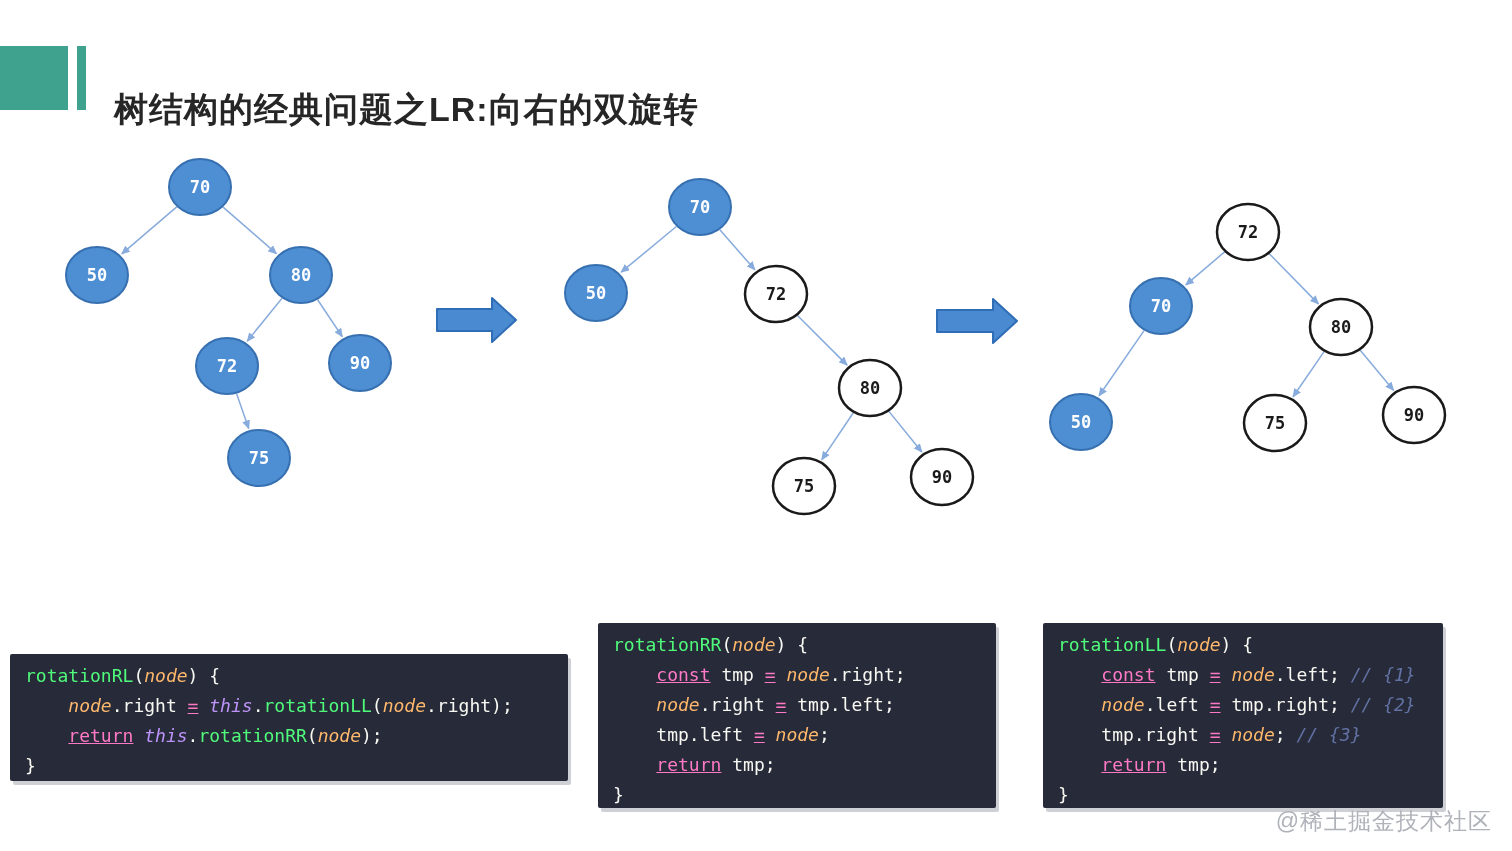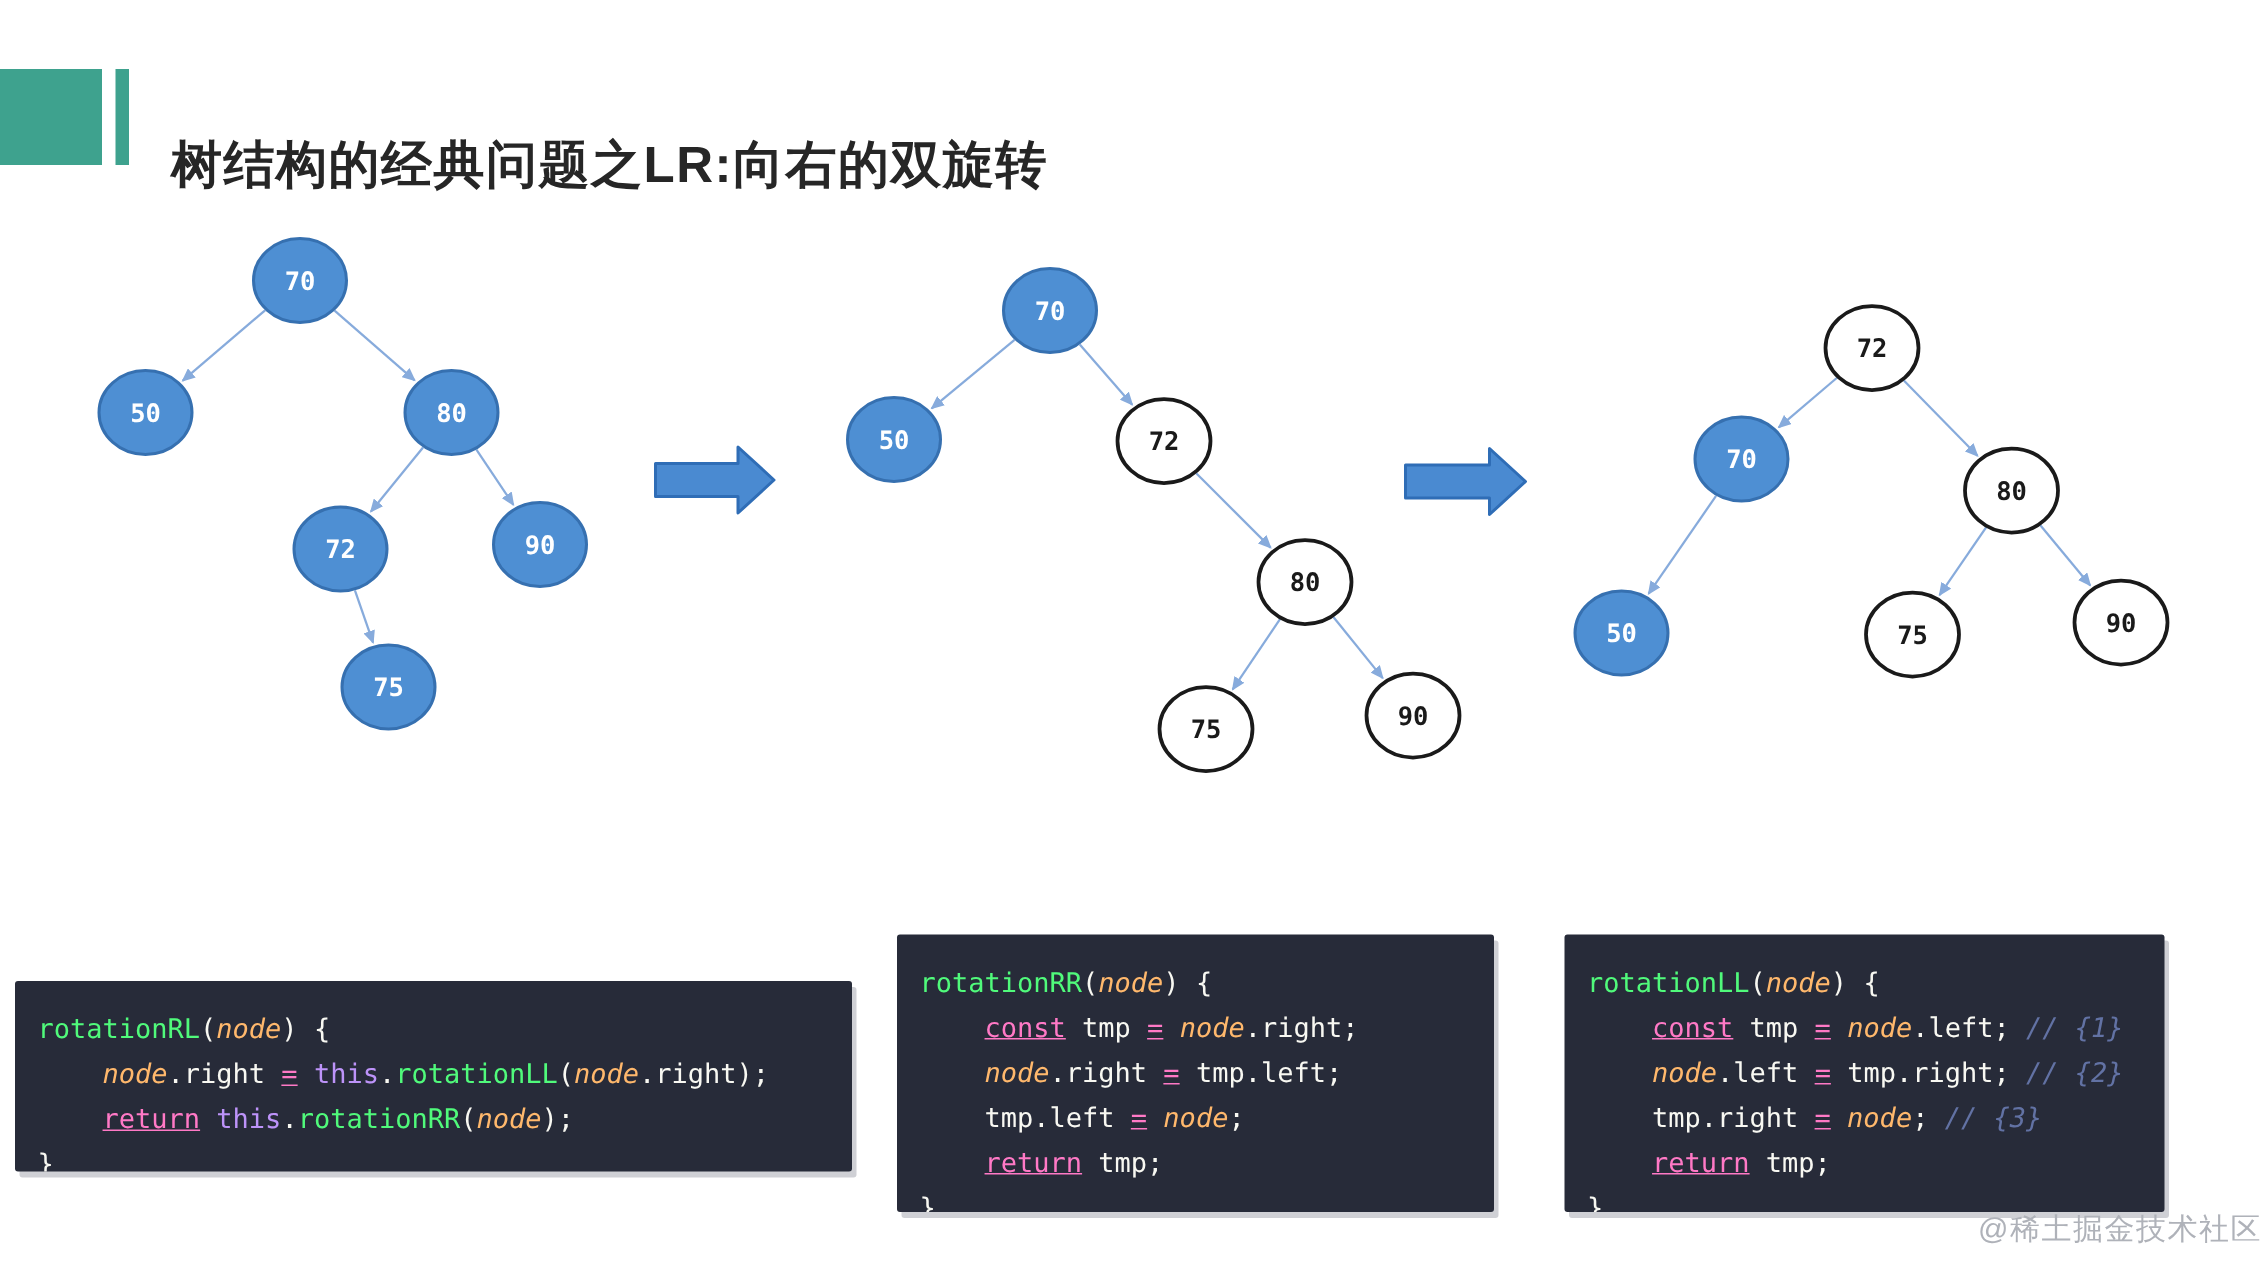--- a/index.html
+++ b/index.html
@@ -17,7 +17,7 @@
 
   
   .code-block{position:absolute;background:var(--code-bg);border-radius:2px;
-    padding:18px 15px 0 15px;box-sizing:border-box;
+    padding:7px 15px 0 15px;box-sizing:border-box;
     box-shadow:3px 4px 0 rgba(168,170,178,0.55);
     font-family:"DejaVu Sans Mono","Liberation Mono",monospace;font-size:18px;line-height:30px;
     white-space:pre;overflow:hidden;}

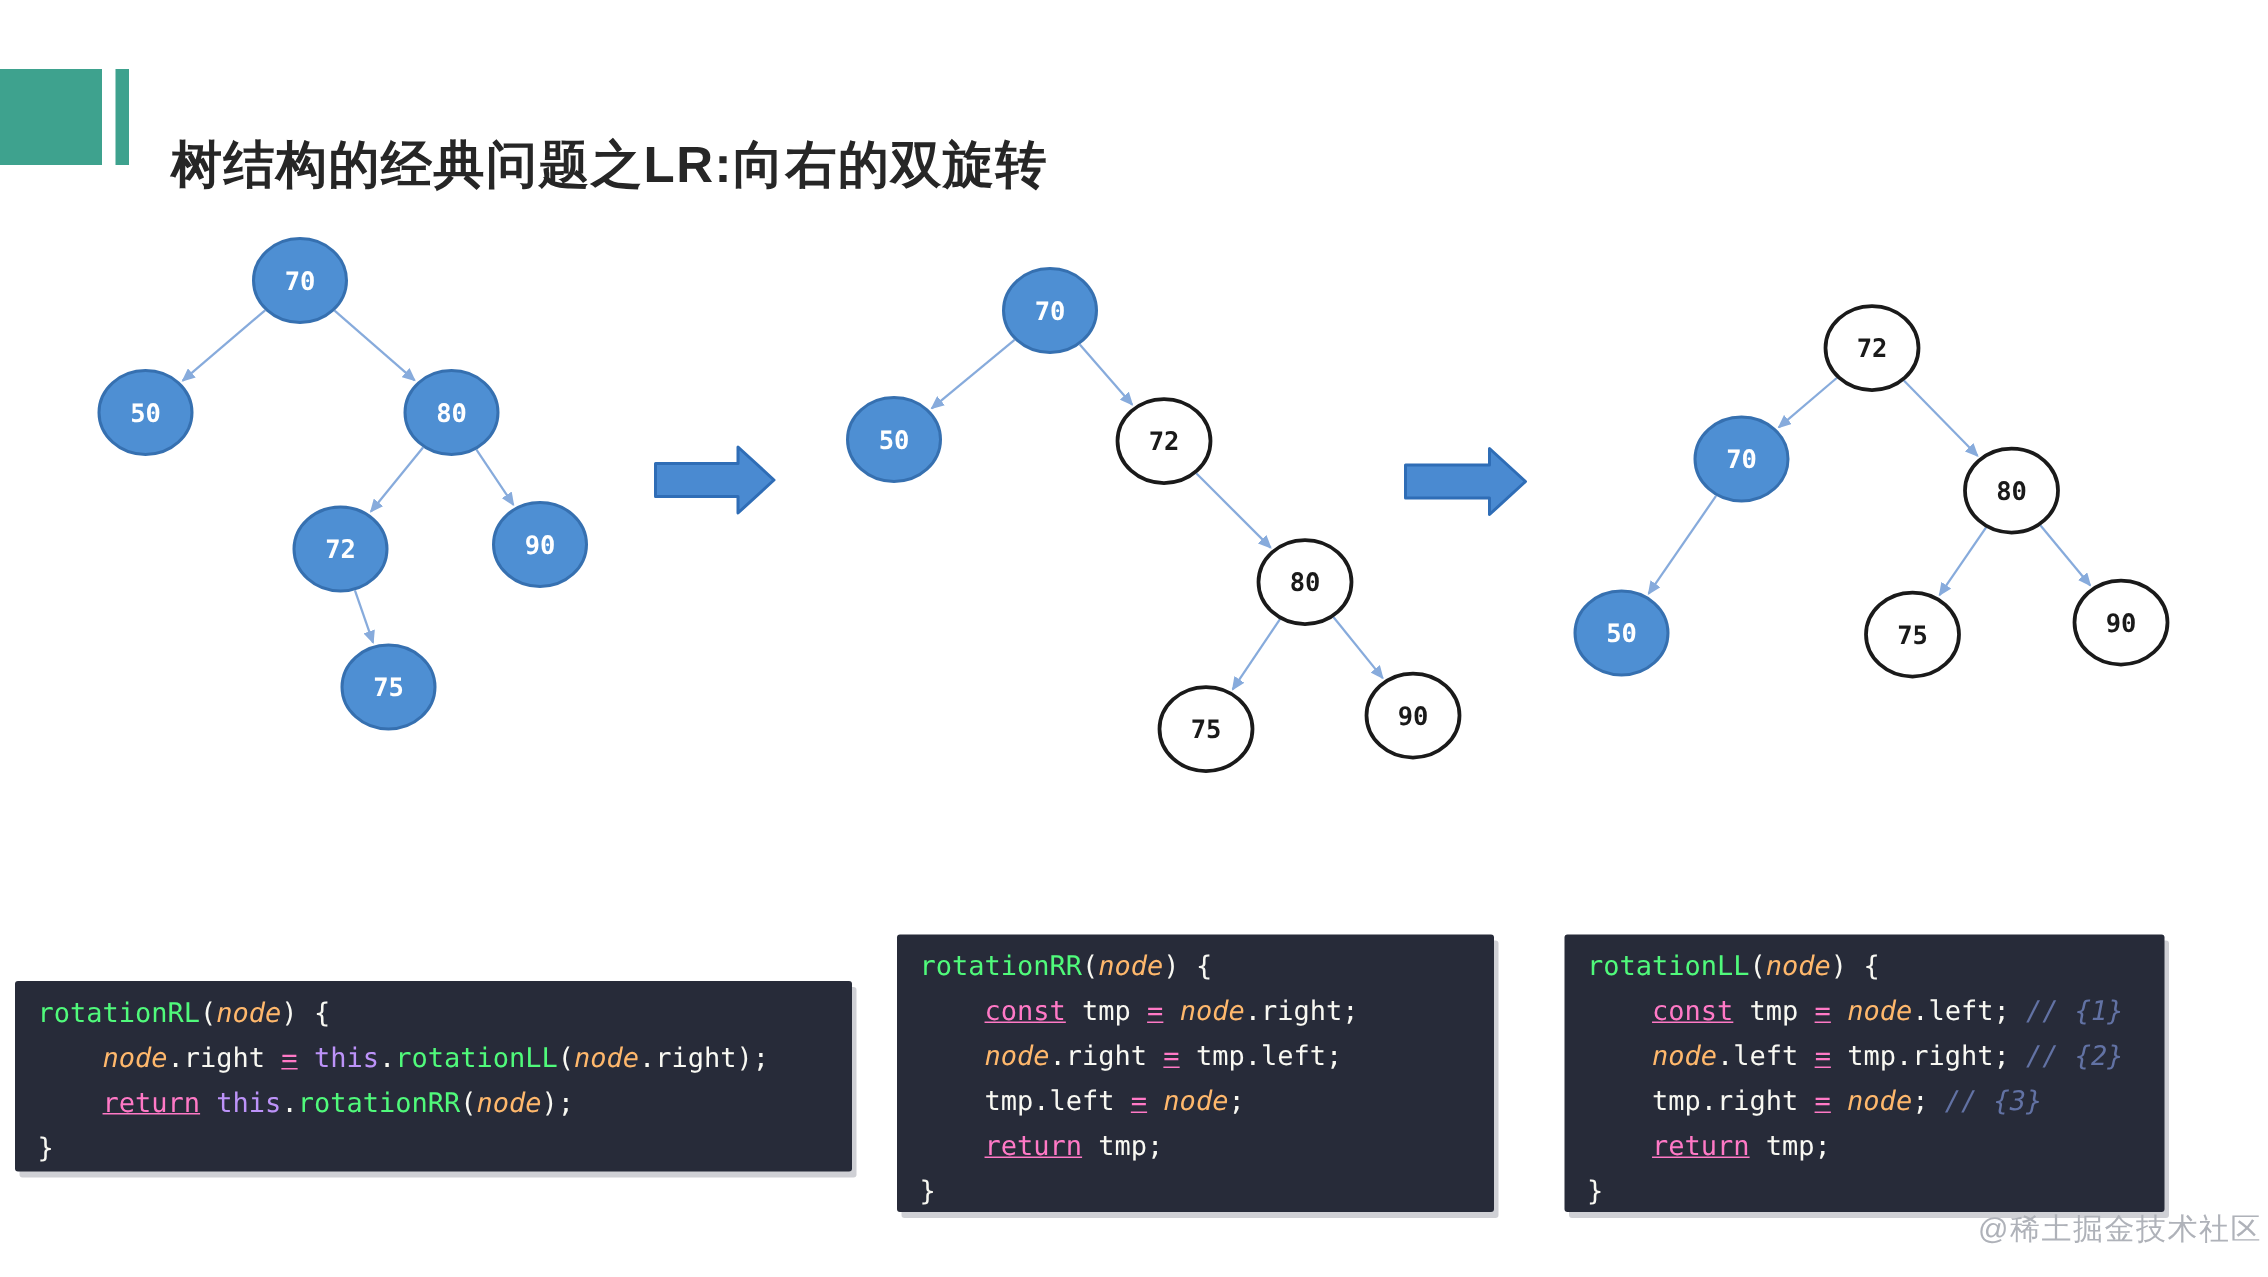--- a/index.html
+++ b/index.html
@@ -25,7 +25,7 @@
   .tk-fn{color:var(--code-fn);}
   .tk-pr{color:var(--code-param);font-style:italic;}
   .tk-kw{color:var(--code-kw);text-decoration:underline;}
-  .tk-th{color:var(--code-this);}
+  .tk-th{color:var(--code-this);font-style:italic;}
   .tk-pl{color:var(--code-plain);}
   .tk-cm{color:var(--code-comment);font-style:italic;}
 

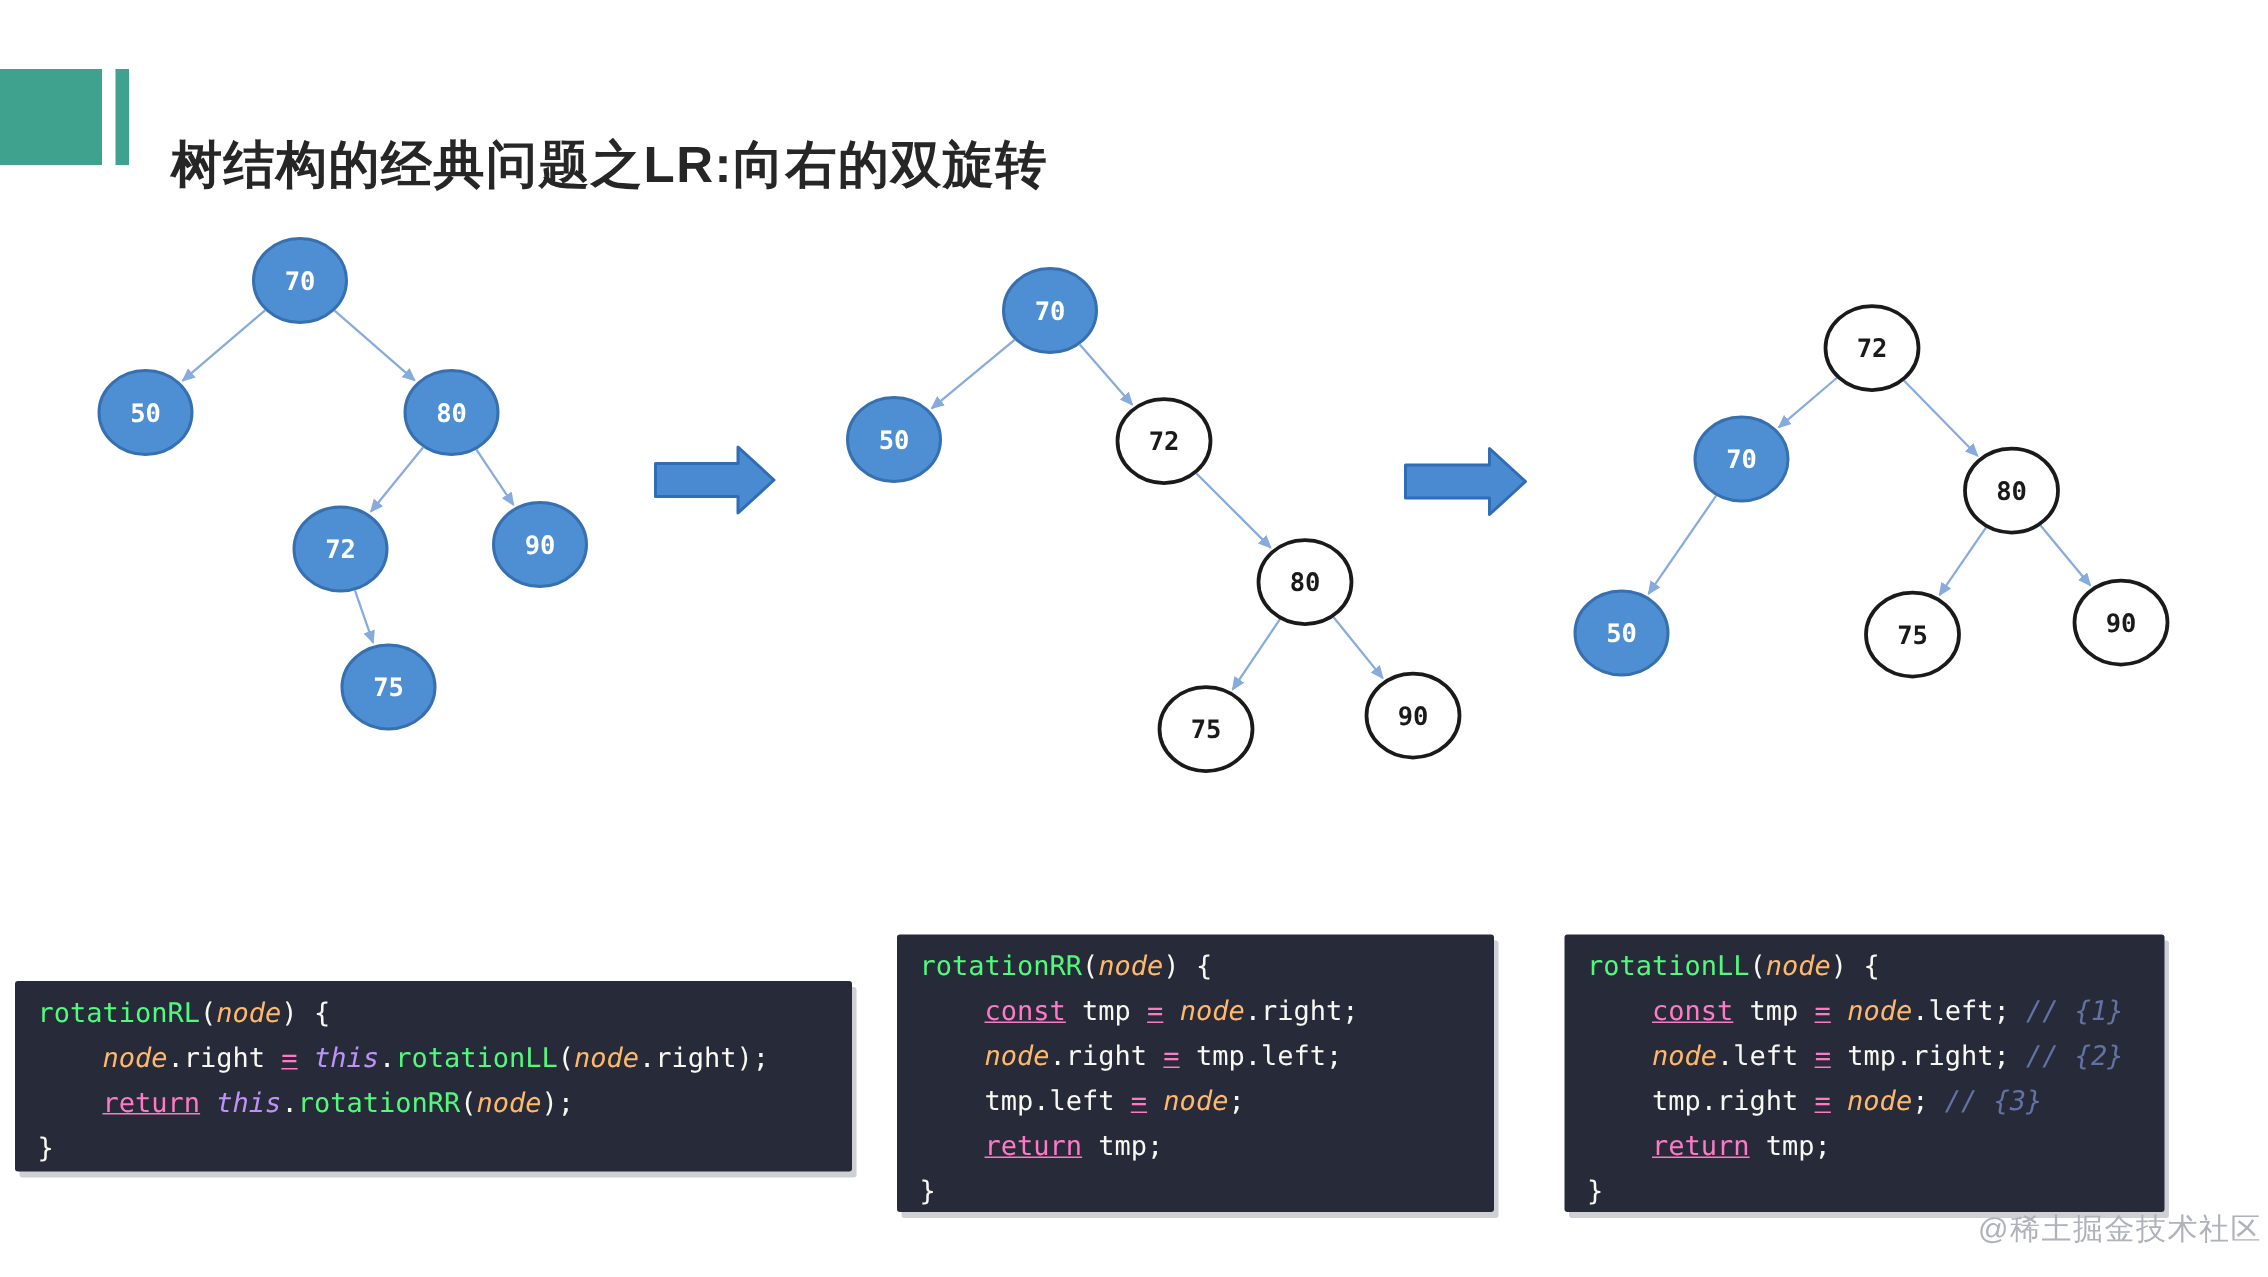--- a/index.html
+++ b/index.html
@@ -30,7 +30,7 @@
   .tk-cm{color:var(--code-comment);font-style:italic;}
 
   
-  .watermark{position:absolute;right:4px;top:806px;font-size:20px;color:var(--watermark);
+  .watermark{position:absolute;right:20px;top:806px;font-size:23px;color:var(--watermark);
     letter-spacing:1px;z-index:5;}
 </style>
 </head>

